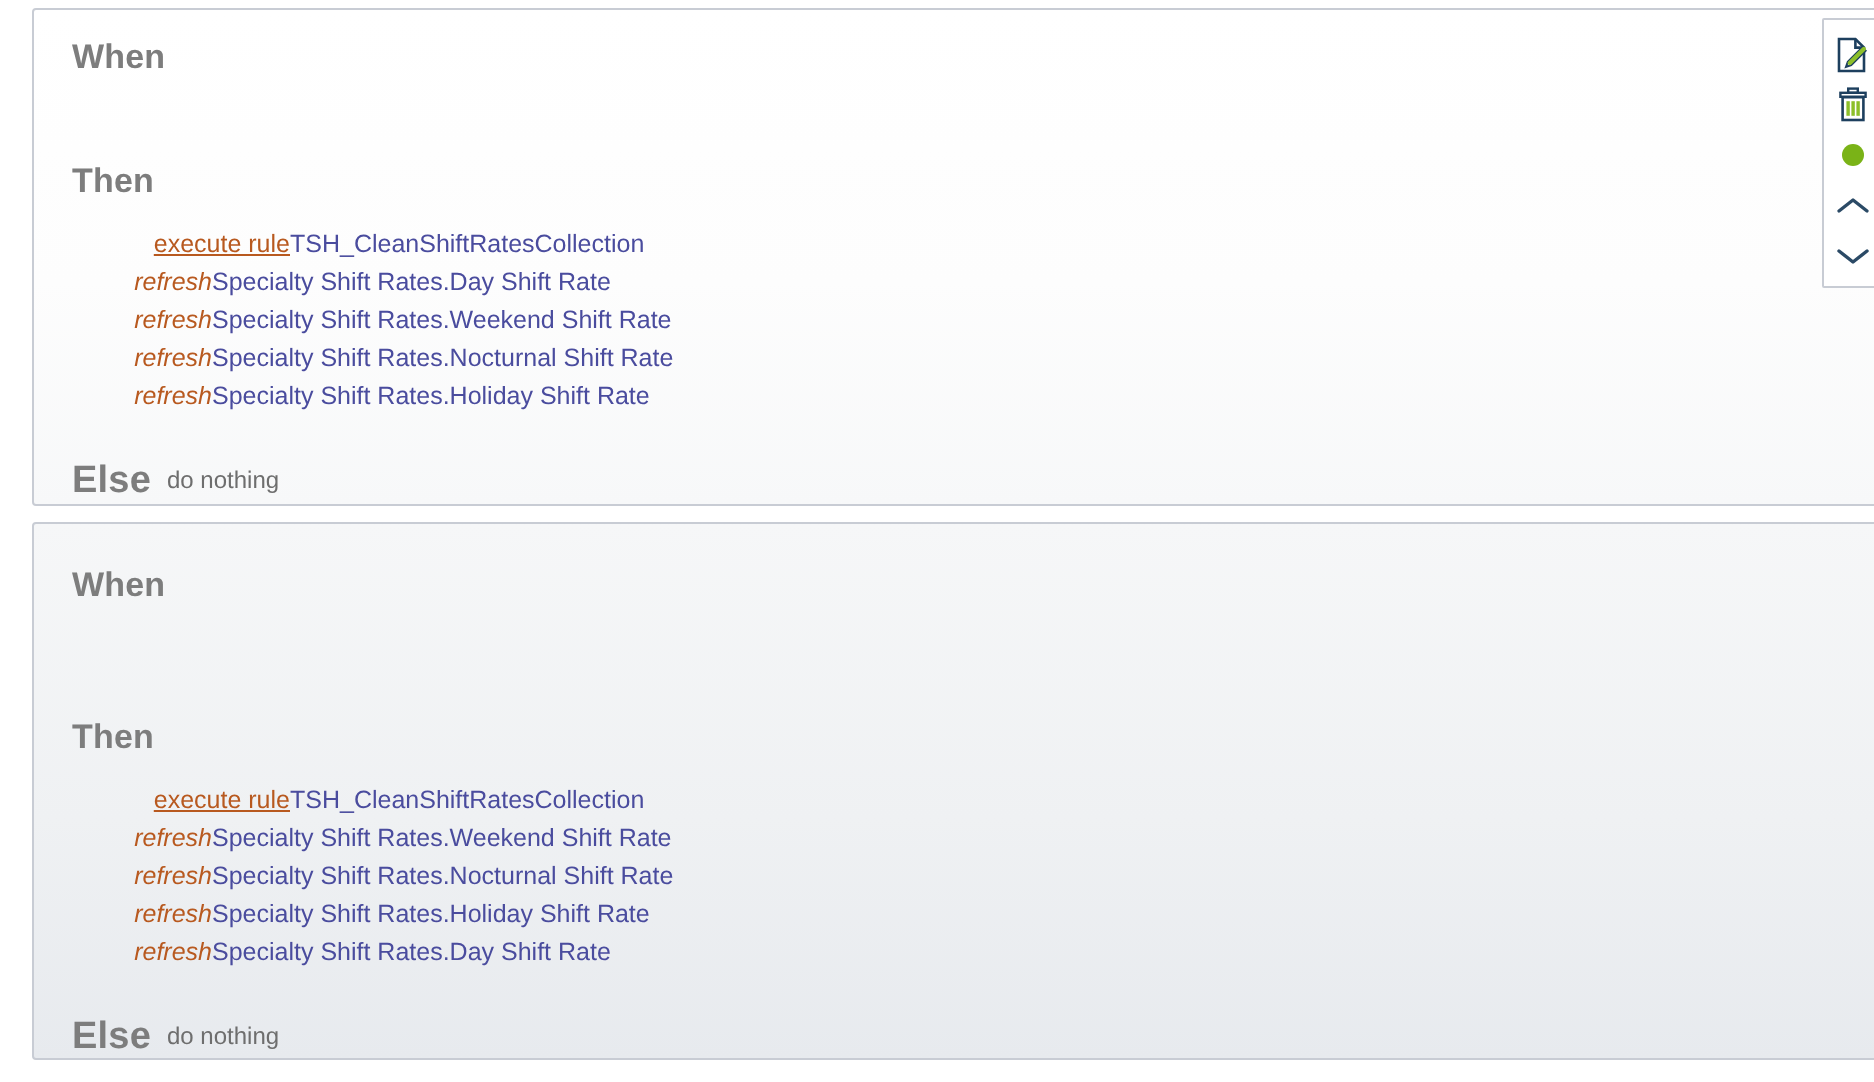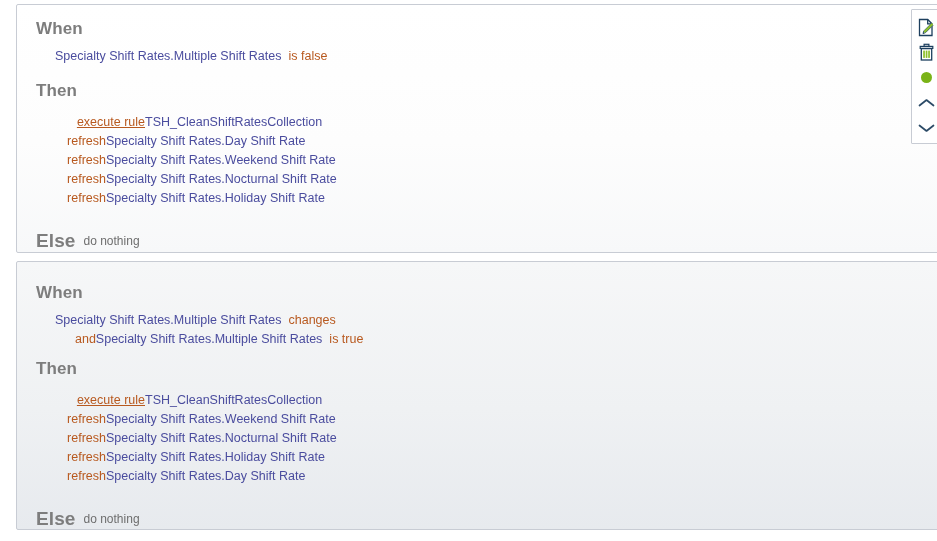--- a/index.html
+++ b/index.html
@@ -141,9 +141,6 @@
 
     <div class="section-head" style="top:14px;">When</div>
 
-    <div class="cond-line" style="left:38px; top:44px;">
-      <span class="tok-blue">Specialty Shift Rates.Multiple Shift Rates</span><span class="tok-orange">is false</span>
-    </div>
 
     <div class="section-head" style="top:76px;">Then</div>
 

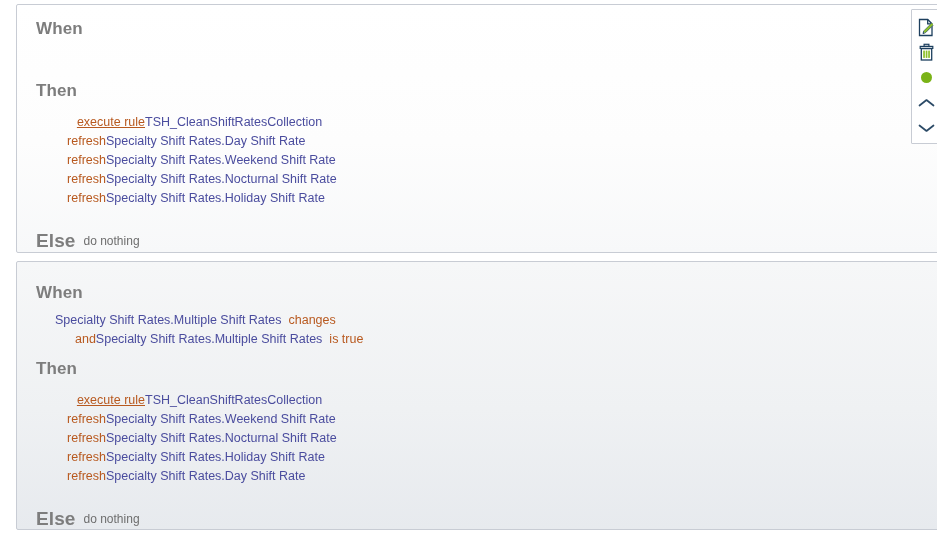--- a/index.html
+++ b/index.html
@@ -78,7 +78,7 @@
   }
 
   .act-line.exec .verb { width: 90px; text-decoration: underline; }
-  .act-line.refresh .verb { width: 51px; }
+  .act-line.refresh .verb { width: 51px; font-style: italic; }
 
   .else-row {
     position: absolute;

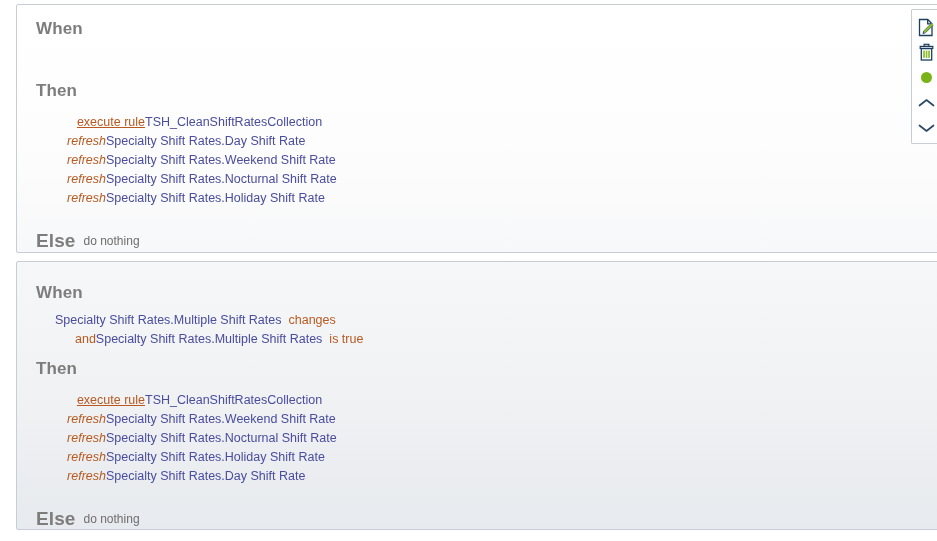--- a/index.html
+++ b/index.html
@@ -221,9 +221,6 @@
 
     <div class="section-head" style="top:21px;">When</div>
 
-    <div class="cond-line" style="left:38px; top:51px;">
-      <span class="tok-blue">Specialty Shift Rates.Multiple Shift Rates</span><span class="tok-orange">changes</span>
-    </div>
 
     <div class="cond-line and-line" style="left:58px; top:70px;">
       <span class="tok-orange lead">and</span><span class="tok-blue">Specialty Shift Rates.Multiple Shift Rates</span><span class="tok-orange">is true</span>

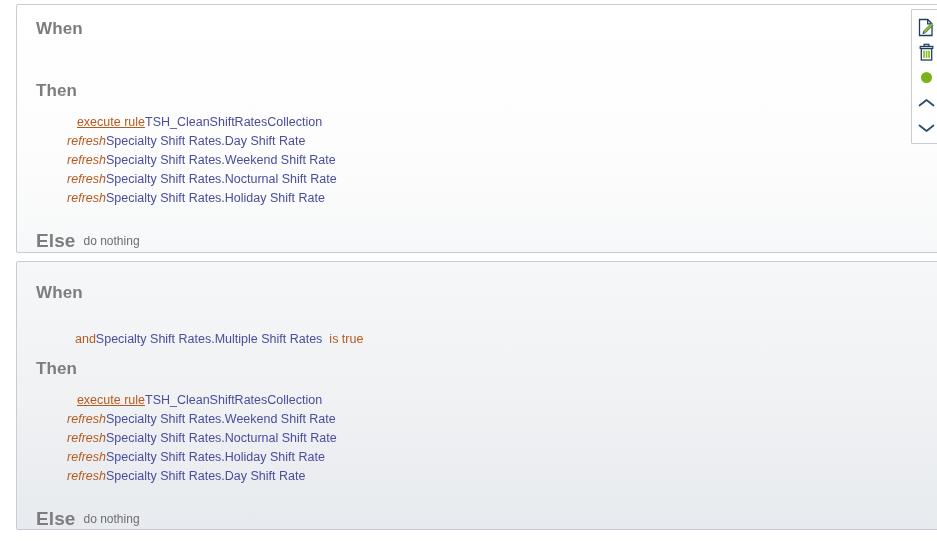--- a/index.html
+++ b/index.html
@@ -222,9 +222,6 @@
     <div class="section-head" style="top:21px;">When</div>
 
 
-    <div class="cond-line and-line" style="left:58px; top:70px;">
-      <span class="tok-orange lead">and</span><span class="tok-blue">Specialty Shift Rates.Multiple Shift Rates</span><span class="tok-orange">is true</span>
-    </div>
 
     <div class="section-head" style="top: 97px;">Then</div>
 

